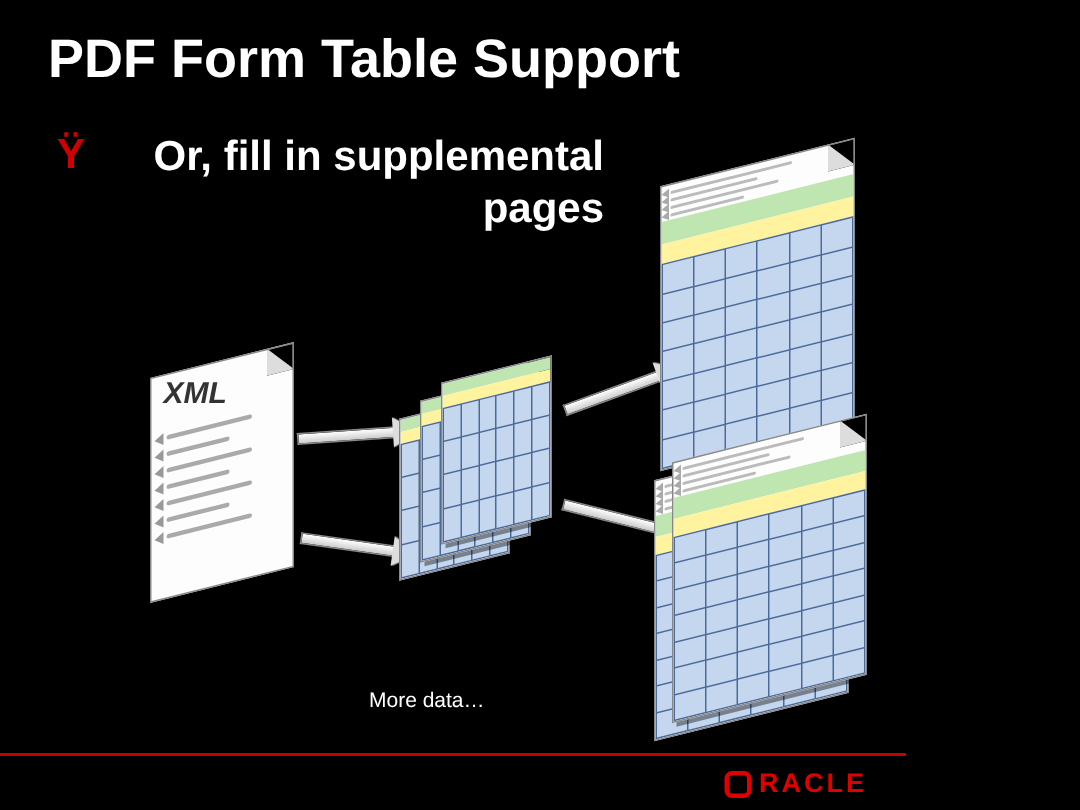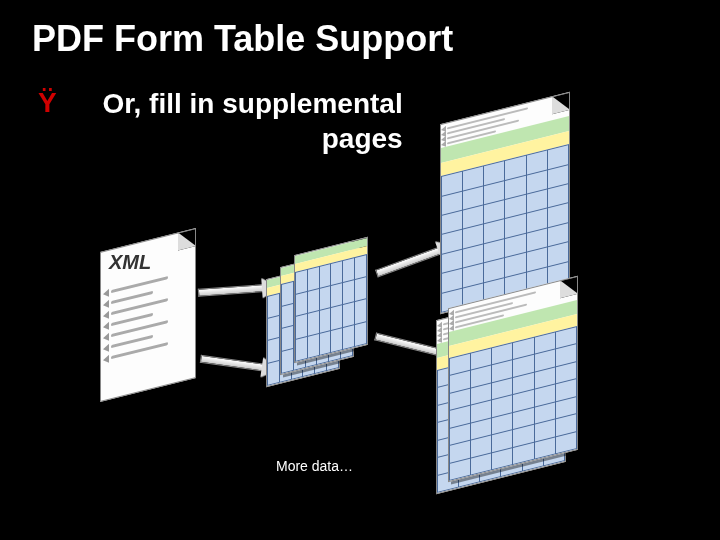--- a/index.html
+++ b/index.html
@@ -81,7 +81,6 @@
     top: 458px;
     font-size: 14px;
     color: #fff;
-    margin-left: 30px;
   }
 
   

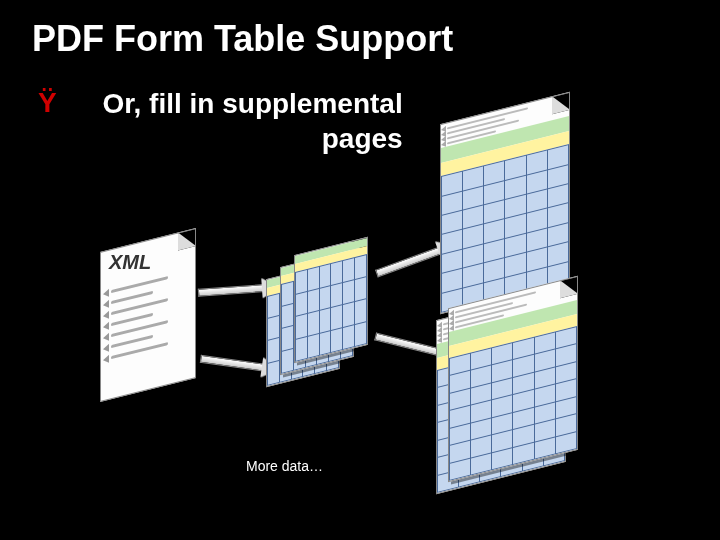--- a/index.html
+++ b/index.html
@@ -529,6 +529,12 @@
 
   <div class="caption">More data…</div>
 
+  <div class="footer">
+    <div class="oracle-logo">
+      <span class="oracle-o"></span>
+        <span>RACLE</span>
+    </div>
+  </div>
 
 </div>
 

